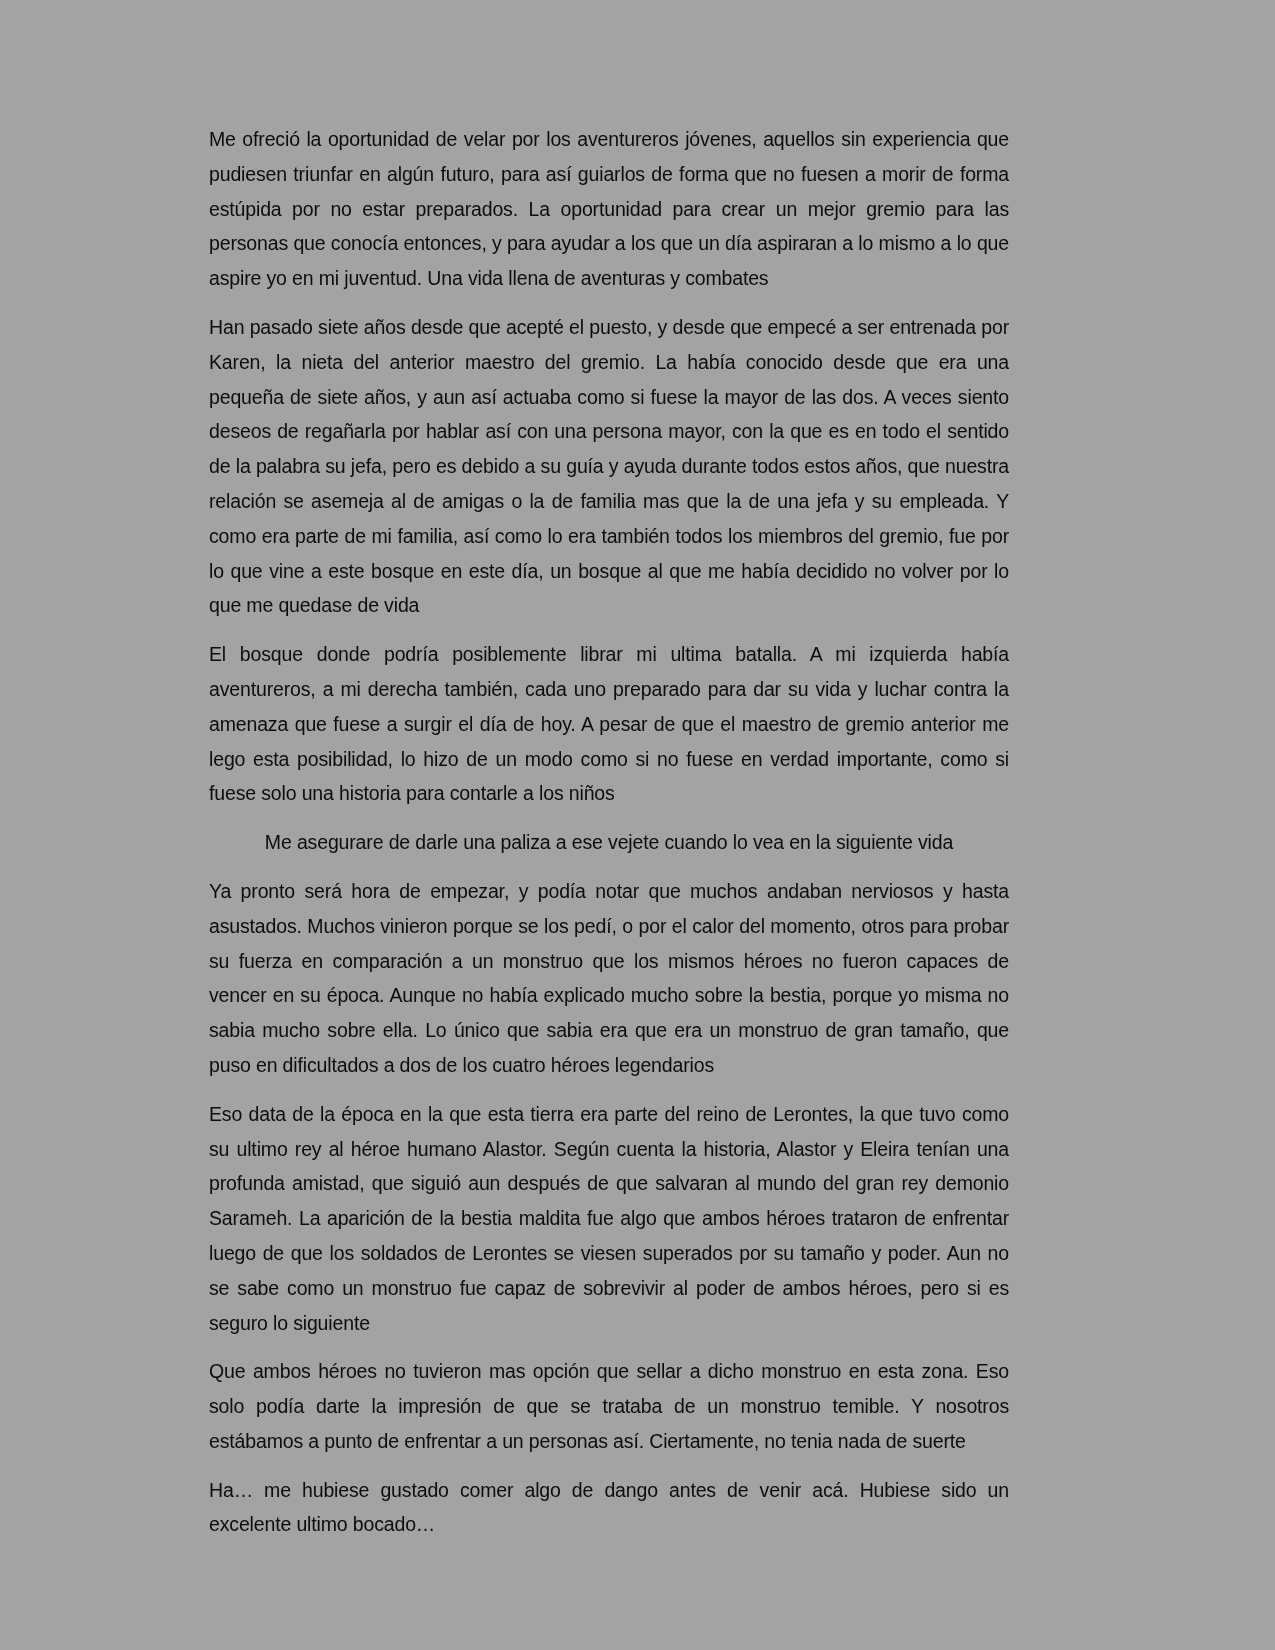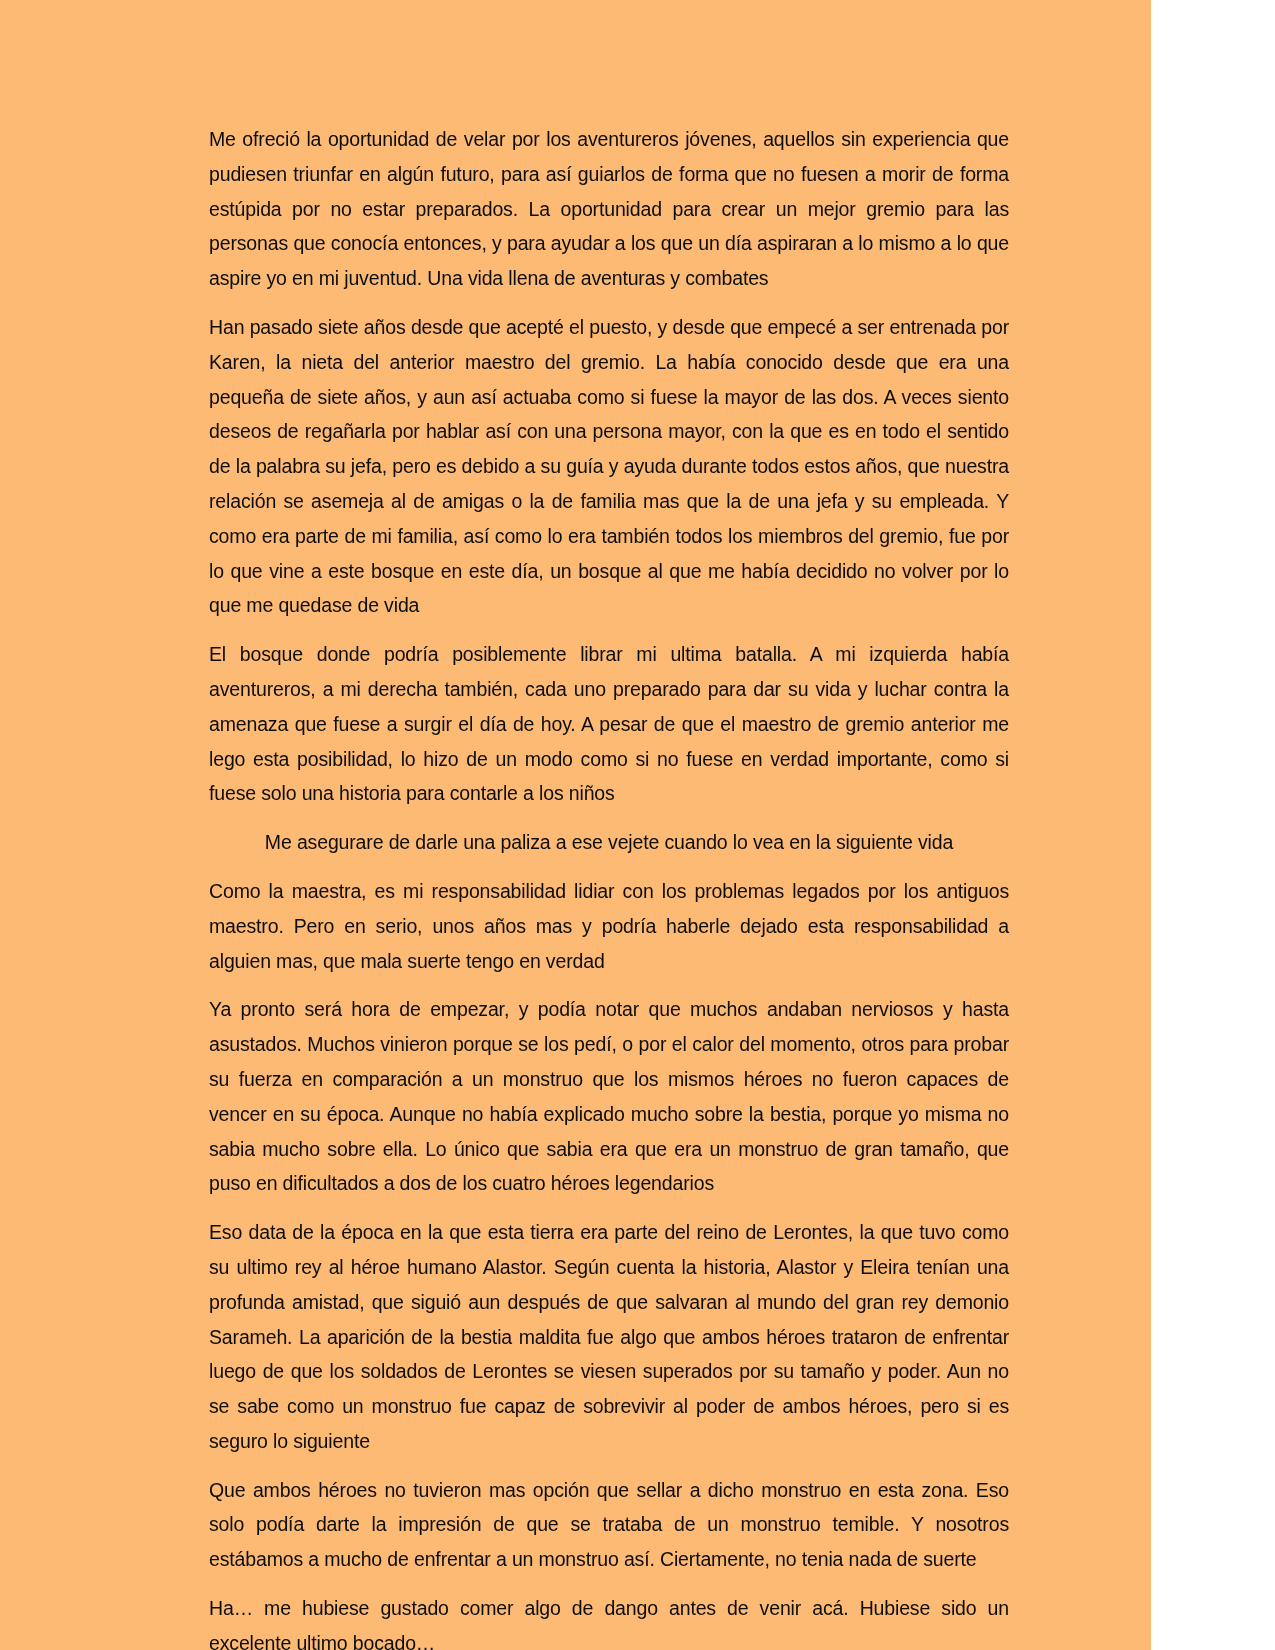--- a/index.html
+++ b/index.html
@@ -9,9 +9,9 @@
   }
   .page {
     position: relative;
-    width: 1151px;
+    width: 1275px;
     height: 1650px;
-    background: #fdba74;
+    background: #a3a3a3;
     box-sizing: border-box;
     overflow: hidden;
   }

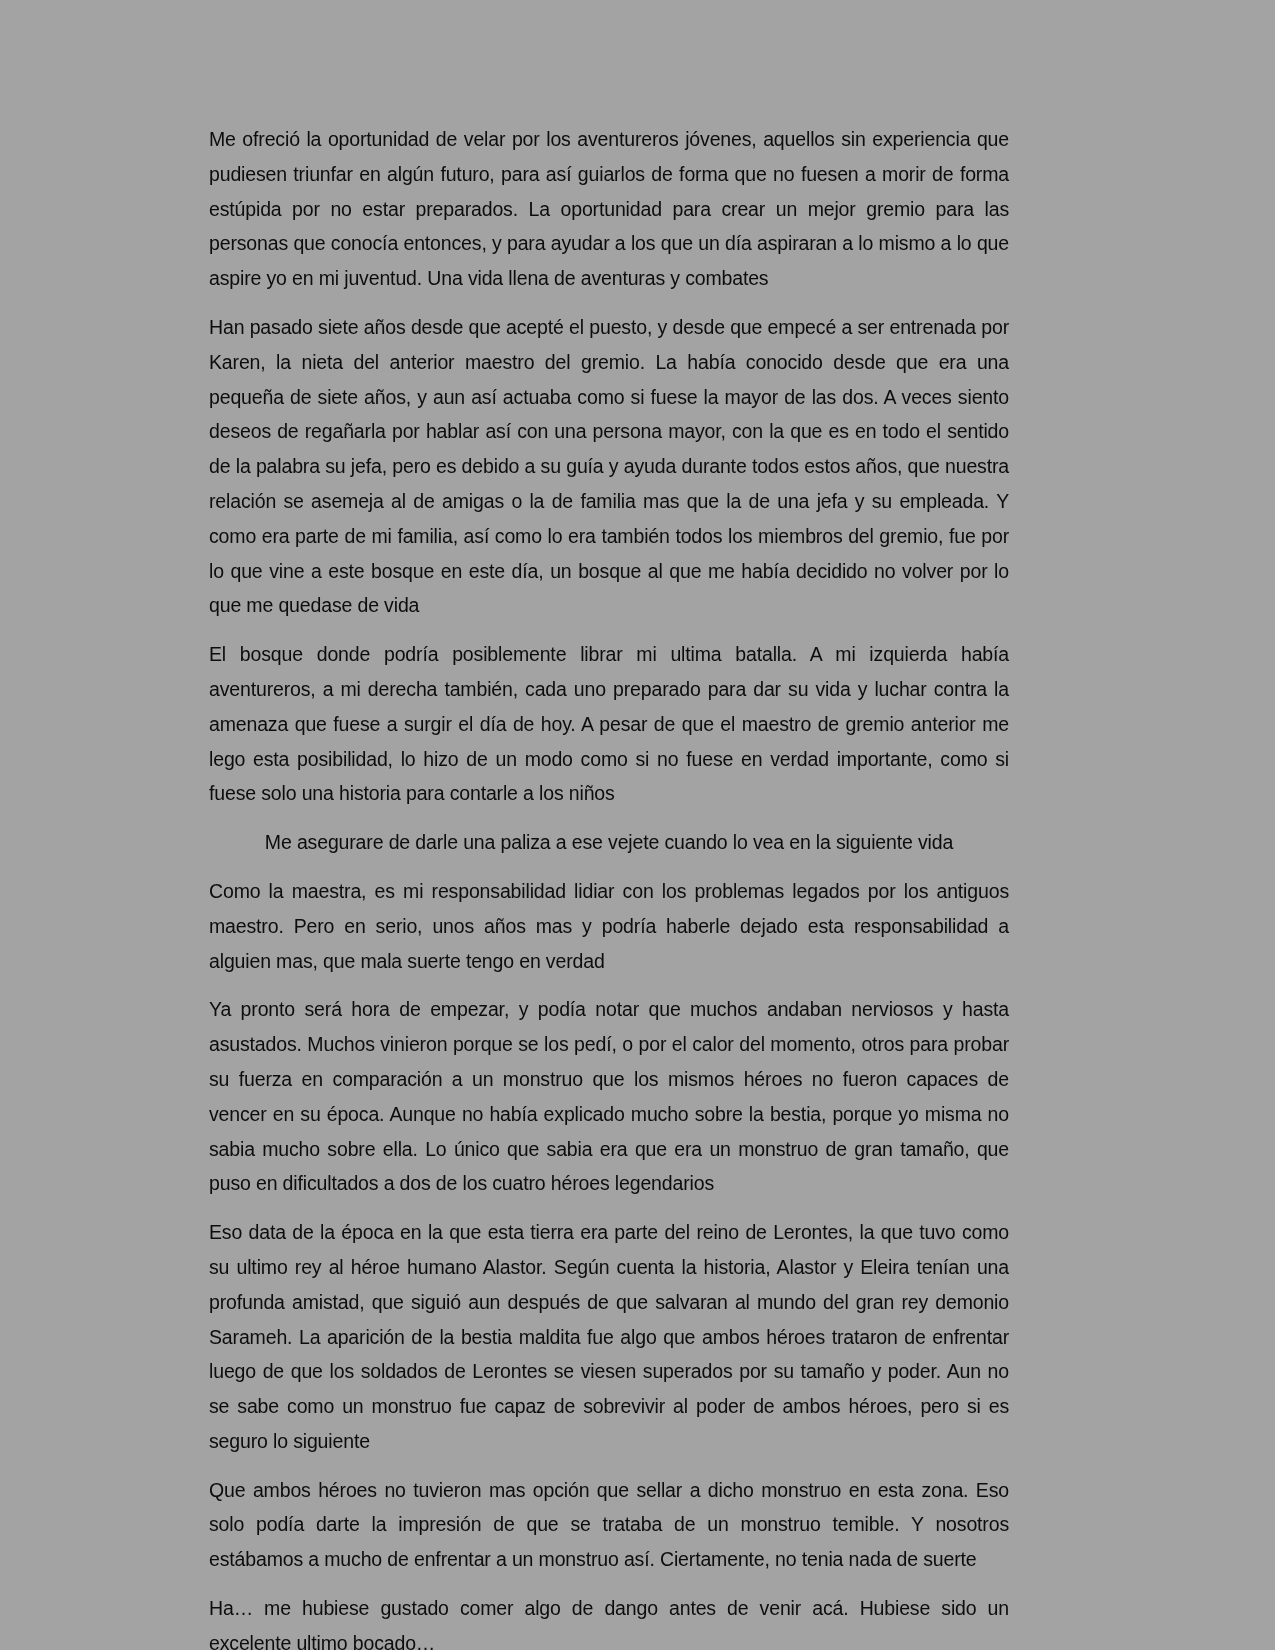--- a/index.html
+++ b/index.html
@@ -48,7 +48,6 @@
     <p class="para">Han pasado siete años desde que acepté el puesto, y desde que empecé a ser entrenada por Karen, la nieta del anterior maestro del gremio. La había conocido desde que era una pequeña de siete años, y aun así actuaba como si fuese la mayor de las dos. A veces siento deseos de regañarla por hablar así con una persona mayor, con la que es en todo el sentido de la palabra su jefa, pero es debido a su guía y ayuda durante todos estos años, que nuestra relación se asemeja al de amigas o la de familia mas que la de una jefa y su empleada. Y como era parte de mi familia, así como lo era también todos los miembros del gremio, fue por lo que vine a este bosque en este día, un bosque al que me había decidido no volver por lo que me quedase de vida</p>
     <p class="para">El bosque donde podría posiblemente librar mi ultima batalla. A mi izquierda había aventureros, a mi derecha también, cada uno preparado para dar su vida y luchar contra la amenaza que fuese a surgir el día de hoy. A pesar de que el maestro de gremio anterior me lego esta posibilidad, lo hizo de un modo como si no fuese en verdad importante, como si fuese solo una historia para contarle a los niños</p>
     <p class="para no-justify">Me asegurare de darle una paliza a ese vejete cuando lo vea en la siguiente vida</p>
-    <p class="para">Como la maestra, es mi responsabilidad lidiar con los problemas legados por los antiguos maestro. Pero en serio, unos años mas y podría haberle dejado esta responsabilidad a alguien mas, que mala suerte tengo en verdad</p>
     <p class="para">Ya pronto será hora de empezar, y podía notar que muchos andaban nerviosos y hasta asustados. Muchos vinieron porque se los pedí, o por el calor del momento, otros para probar su fuerza en comparación a un monstruo que los mismos héroes no fueron capaces de vencer en su época. Aunque no había explicado mucho sobre la bestia, porque yo misma no sabia mucho sobre ella. Lo único que sabia era que era un monstruo de gran tamaño, que puso en dificultados a dos de los cuatro héroes legendarios</p>
     <p class="para">Eso data de la época en la que esta tierra era parte del reino de Lerontes, la que tuvo como su ultimo rey al héroe humano Alastor. Según cuenta la historia, Alastor y Eleira tenían una profunda amistad, que siguió aun después de que salvaran al mundo del gran rey demonio Sarameh. La aparición de la bestia maldita fue algo que ambos héroes trataron de enfrentar luego de que los soldados de Lerontes se viesen superados por su tamaño y poder. Aun no se sabe como un monstruo fue capaz de sobrevivir al poder de ambos héroes, pero si es seguro lo siguiente</p>
     <p class="para">Que ambos héroes no tuvieron mas opción que sellar a dicho monstruo en esta zona. Eso solo podía darte la impresión de que se trataba de un monstruo temible. Y nosotros estábamos a mucho de enfrentar a un monstruo así. Ciertamente, no tenia nada de suerte</p>

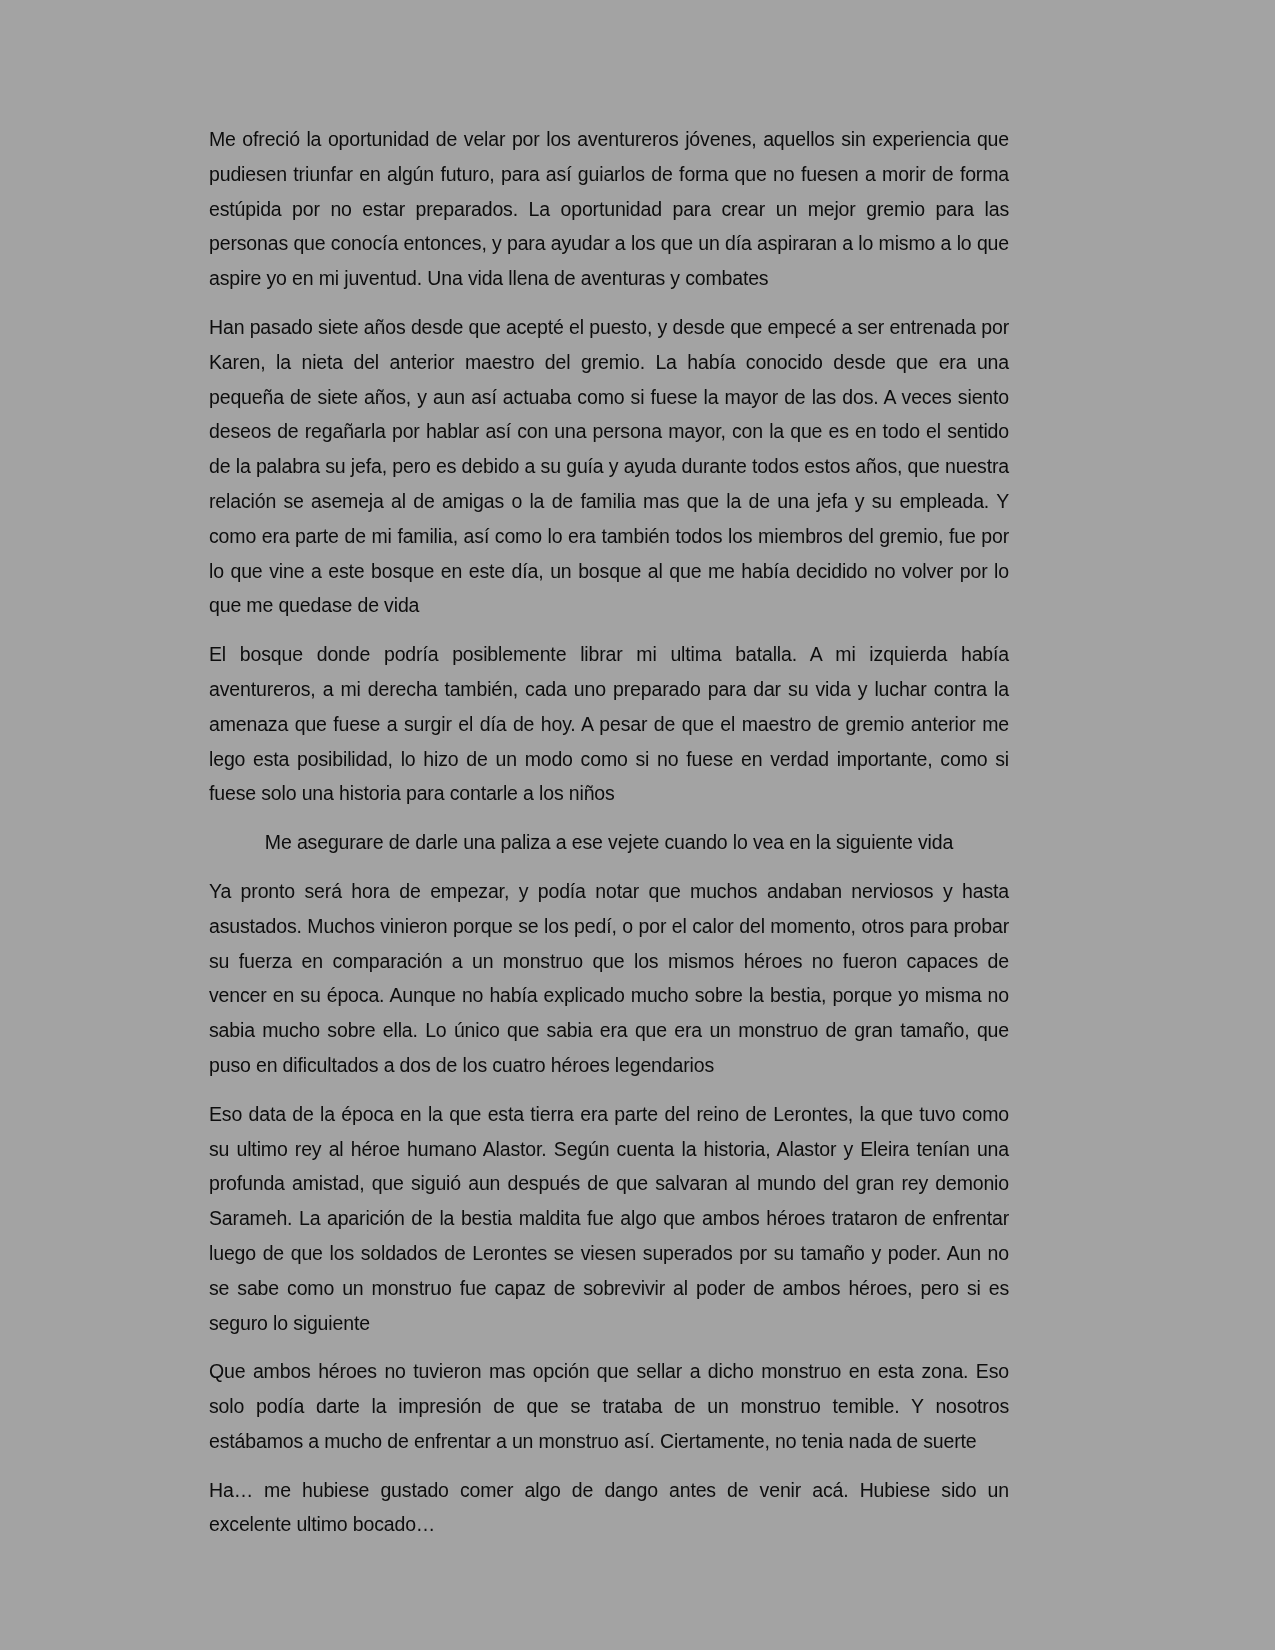--- a/index.html
+++ b/index.html
@@ -50,7 +50,7 @@
     <p class="para no-justify">Me asegurare de darle una paliza a ese vejete cuando lo vea en la siguiente vida</p>
     <p class="para">Ya pronto será hora de empezar, y podía notar que muchos andaban nerviosos y hasta asustados. Muchos vinieron porque se los pedí, o por el calor del momento, otros para probar su fuerza en comparación a un monstruo que los mismos héroes no fueron capaces de vencer en su época. Aunque no había explicado mucho sobre la bestia, porque yo misma no sabia mucho sobre ella. Lo único que sabia era que era un monstruo de gran tamaño, que puso en dificultados a dos de los cuatro héroes legendarios</p>
     <p class="para">Eso data de la época en la que esta tierra era parte del reino de Lerontes, la que tuvo como su ultimo rey al héroe humano Alastor. Según cuenta la historia, Alastor y Eleira tenían una profunda amistad, que siguió aun después de que salvaran al mundo del gran rey demonio Sarameh. La aparición de la bestia maldita fue algo que ambos héroes trataron de enfrentar luego de que los soldados de Lerontes se viesen superados por su tamaño y poder. Aun no se sabe como un monstruo fue capaz de sobrevivir al poder de ambos héroes, pero si es seguro lo siguiente</p>
-    <p class="para">Que ambos héroes no tuvieron mas opción que sellar a dicho monstruo en esta zona. Eso solo podía darte la impresión de que se trataba de un monstruo temible. Y nosotros estábamos a mucho de enfrentar a un monstruo así. Ciertamente, no tenia nada de suerte</p>
+    <p class="para">Que ambos héroes no tuvieron mas opción que sellar a dicho monstruo en esta zona. Eso solo podía darte la impresión de que se trataba de un monstruo temible. Y nosotros estábamos a punto de enfrentar a un personas así. Ciertamente, no tenia nada de suerte</p>
     <p class="para">Ha… me hubiese gustado comer algo de dango antes de venir acá. Hubiese sido un excelente ultimo bocado…</p>
 
   </div>

